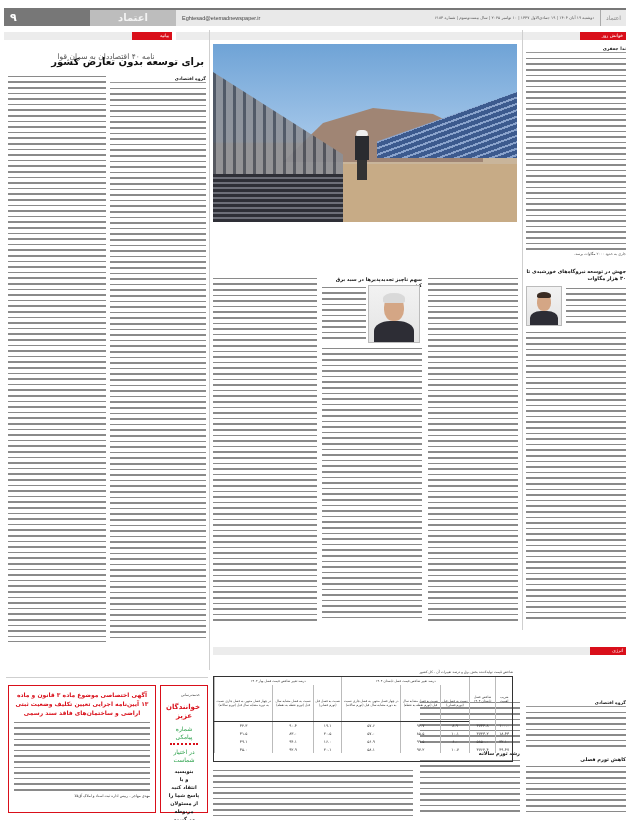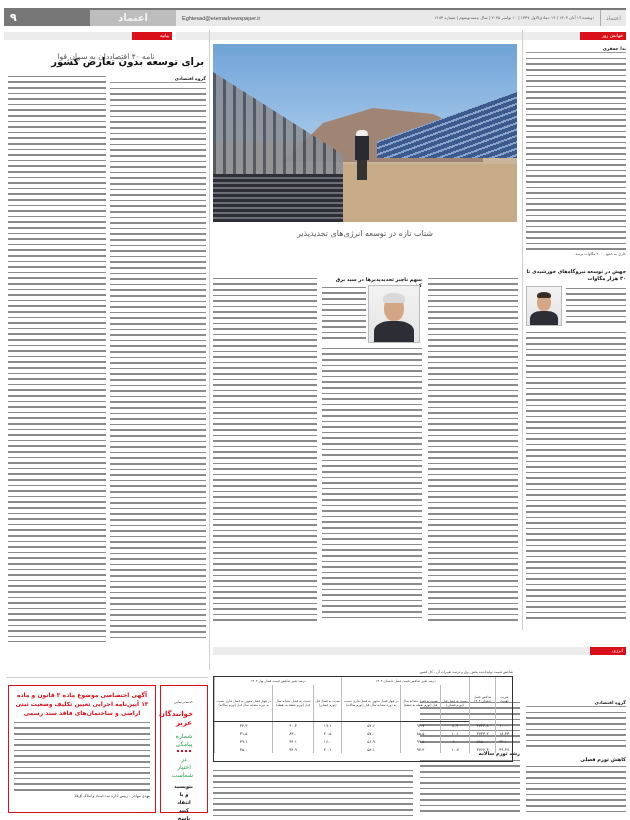--- a/index.html
+++ b/index.html
@@ -129,7 +129,6 @@
     </div>
   </div>
 
-  <div class="headline-small" style="left:213px; top:229px; width:304px;">شتاب تازه در توسعه انرژی‌های تجدیدپذیر</div>
 
   <div class="txt lines" style="position:absolute; left:428px; top:276px; width:90px; height:346px;"></div>
   <div class="subhead" style="position:absolute; left:322px; top:276px; width:100px;">سهم ناچیز تجدیدپذیرها در سبد برق کشور</div>

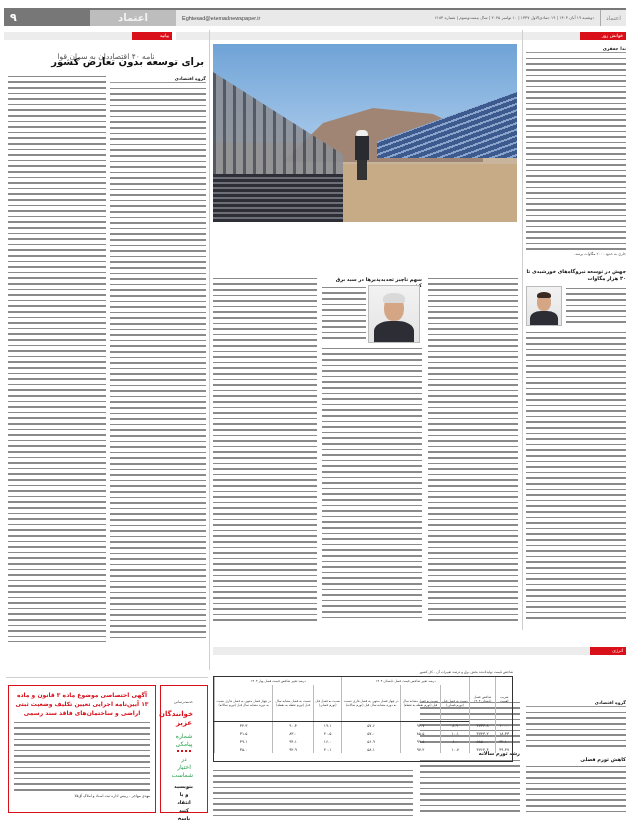--- a/index.html
+++ b/index.html
@@ -59,7 +59,7 @@
   
   .ad-left { position: absolute; left: 8px; top: 685px; width: 148px; height: 128px; border: 1.5px solid #d90f1a; padding: 4px 5px; }
   .ad-left .ad-title { font-size: 6px; font-weight: bold; color: #d90f1a; text-align: center; line-height: 9px; }
-  .ad-right { position: absolute; left: 160px; top: 685px; width: 48px; height: 128px; border: 1.5px solid #d90f1a; padding: 14px; text-align: center; }
+  .ad-right { position: absolute; left: 160px; top: 685px; width: 48px; height: 128px; border: 1.5px solid #d90f1a; padding: 7px; text-align: center; }
   .ad-right .small { font-size: 3.5px; color: #333; text-align: right; }
   .ad-right .red { font-size: 7px; font-weight: bold; color: #d90f1a; line-height: 9px; }
   .ad-right .green { font-size: 6px; color: #2aa04a; line-height: 8px; }

